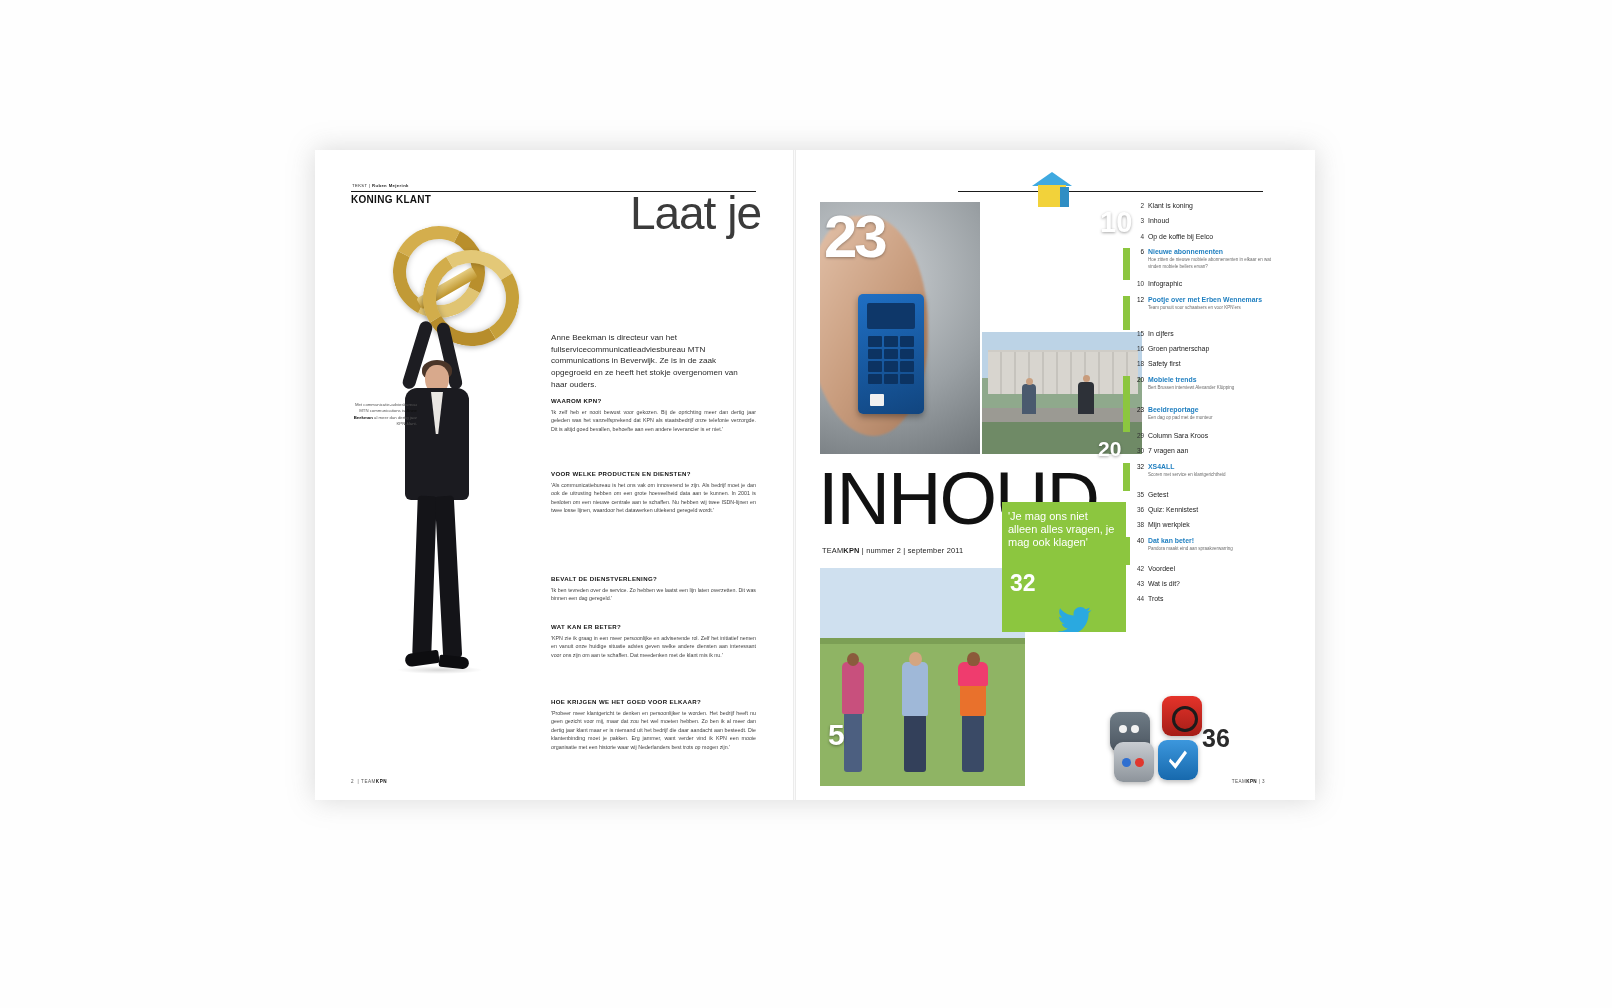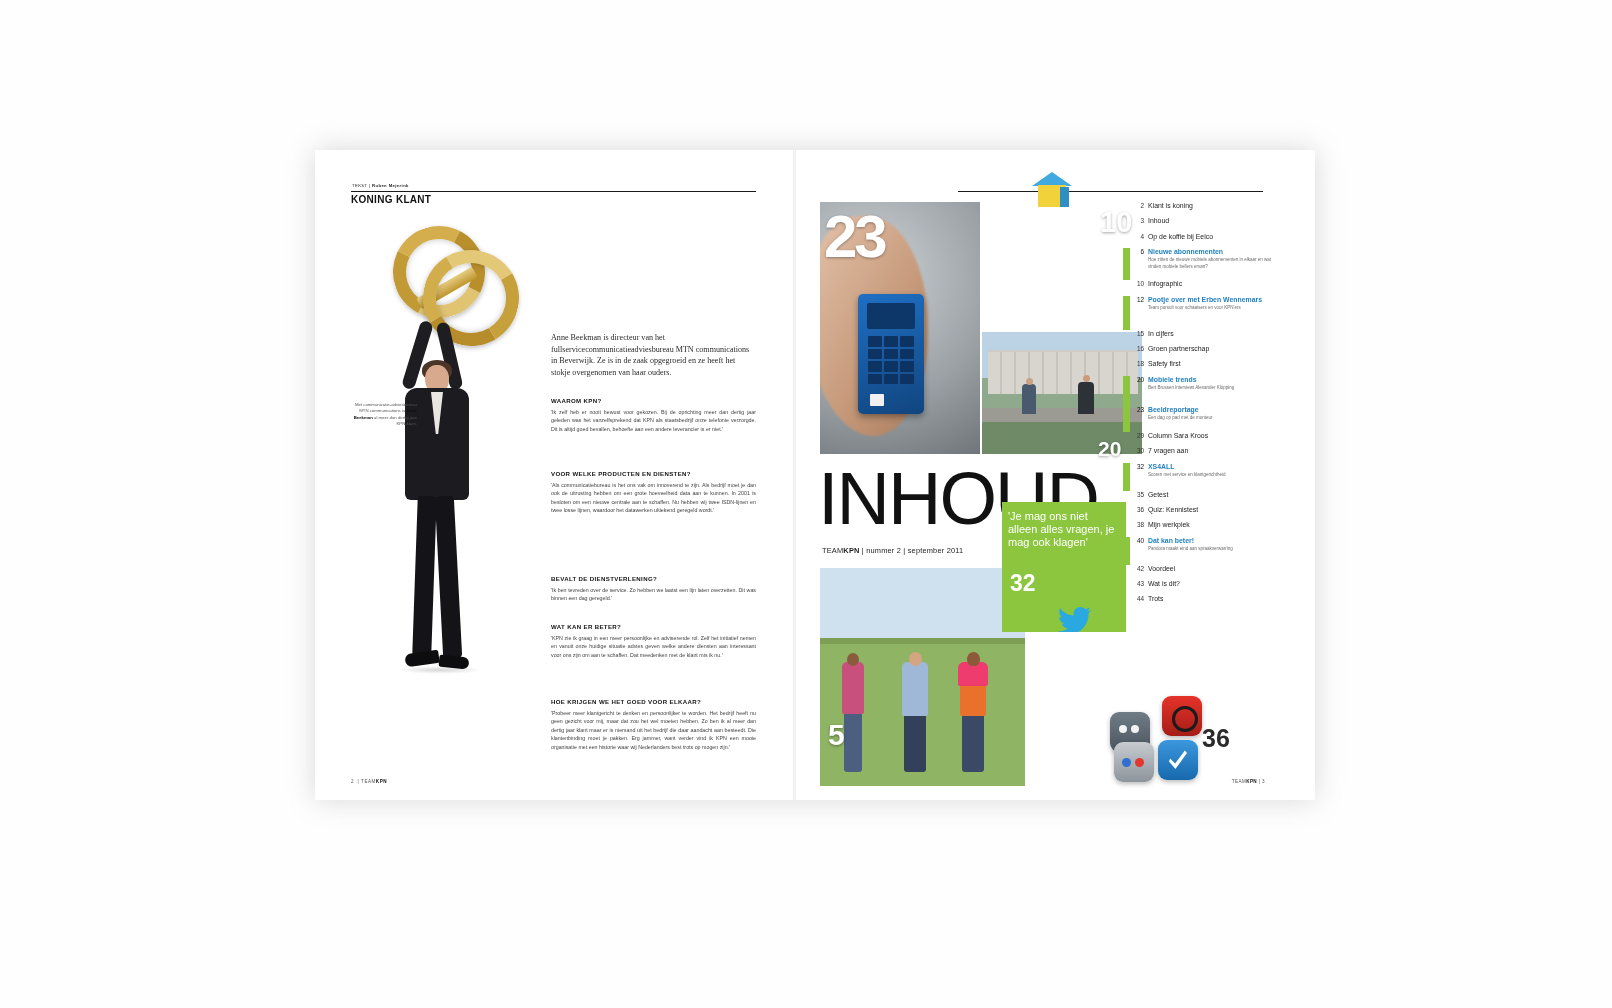--- a/index.html
+++ b/index.html
@@ -201,6 +201,7 @@
       <div class="koning">KONING KLANT</div>
 
       <div class="headline">
+        <div class="hl1">Laat je</div>
       </div>
 
       <div class="intro">Anne Beekman is directeur van het fullservicecommunicatieadviesbureau MTN communications in Beverwijk. Ze is in de zaak opgegroeid en ze heeft het stokje overgenomen van haar ouders.</div>

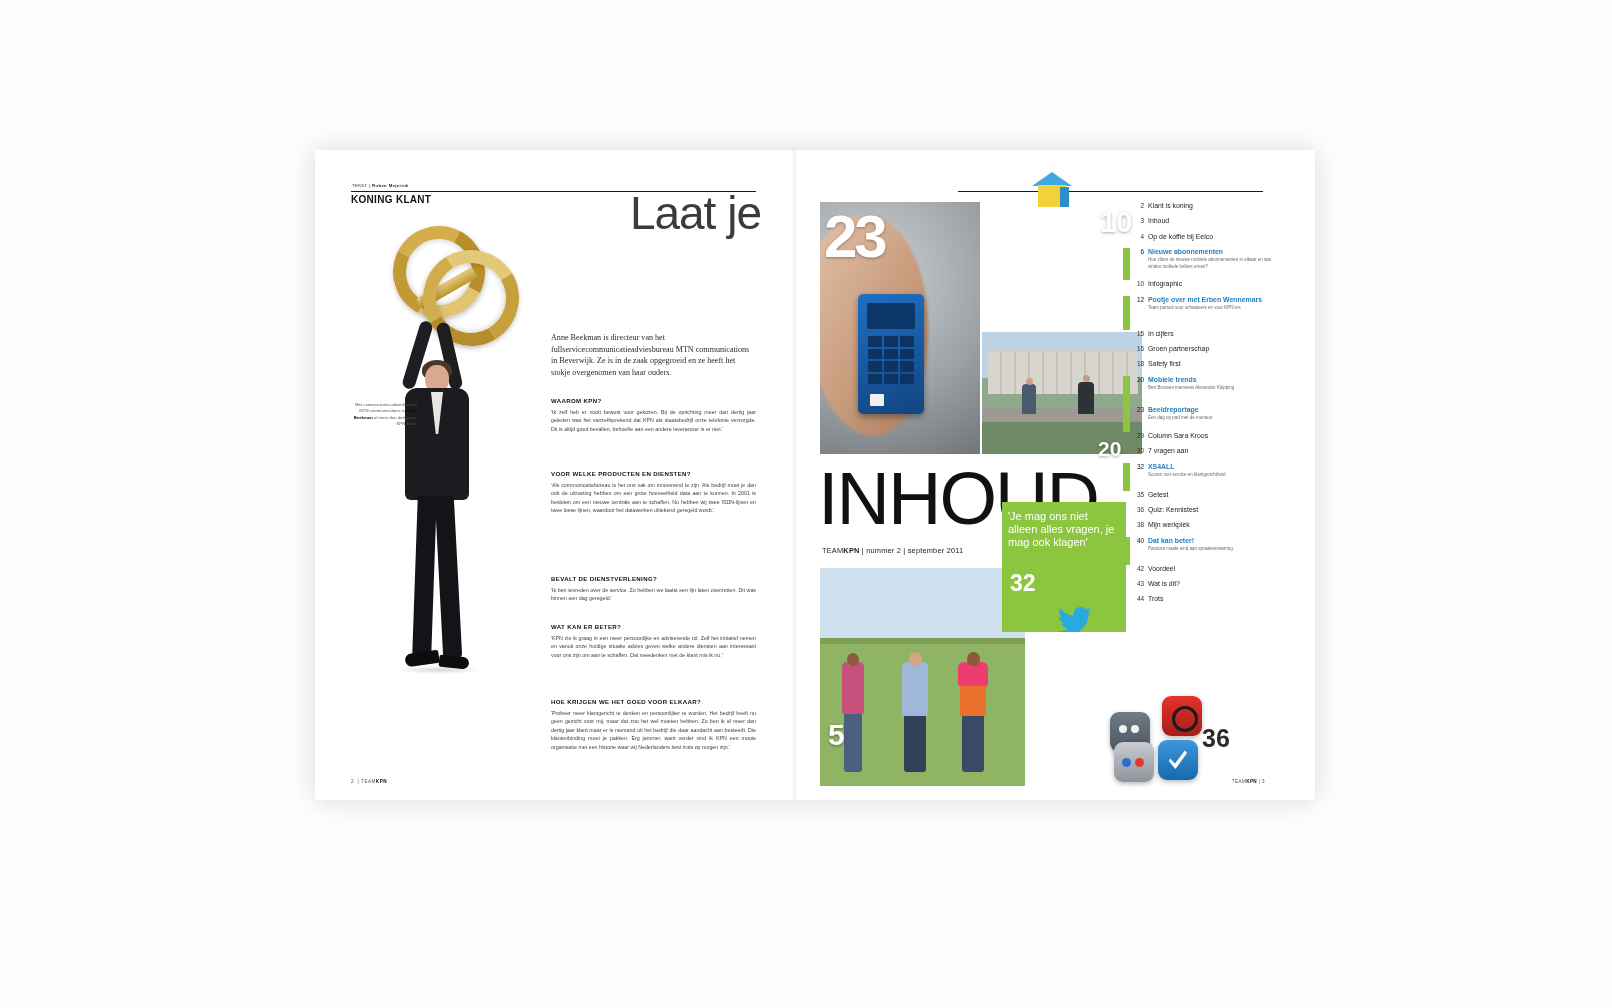--- a/index.html
+++ b/index.html
@@ -27,7 +27,7 @@
   .hl3{font-size:52px;font-weight:700;color:#111;letter-spacing:-2px;margin-top:-10px;}
 
   .intro{position:absolute;left:236px;top:182px;width:205px;font-size:8.1px;line-height:1.45;
-         color:#2a2a2a;font-family:Liberation Serif, serif;}
+         color:#2a2a2a;font-family:Liberation Sans, sans-serif;}
 
   .qa{position:absolute;left:236px;width:205px;}
   .qa h4{margin:0 0 3px 0;font-size:6.1px;font-weight:700;letter-spacing:.35px;color:#111;text-transform:uppercase;line-height:1.25;}

